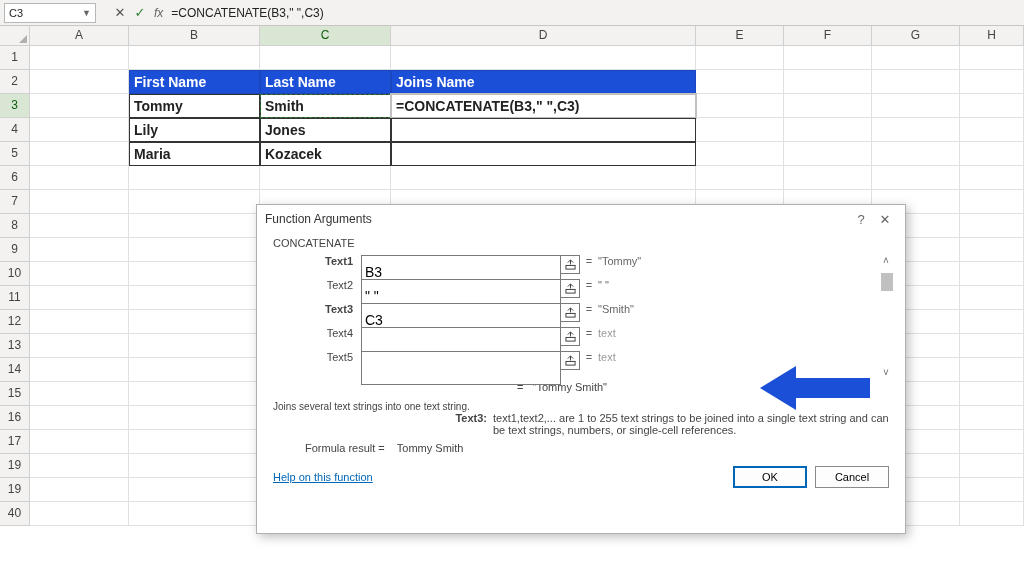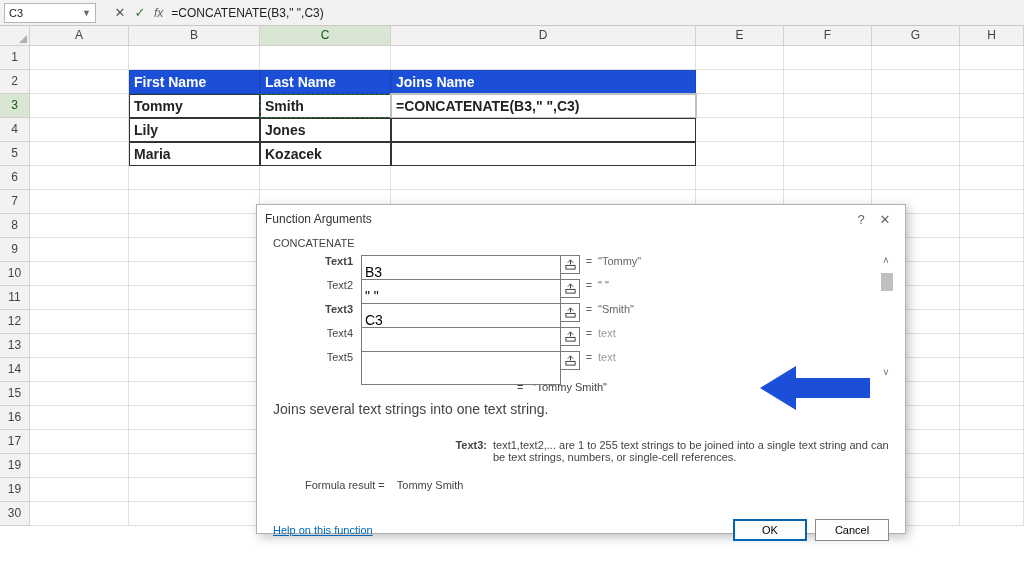--- a/index.html
+++ b/index.html
@@ -62,7 +62,7 @@
   .scroll-thumb{ position:absolute; right:-4px; top:18px; width:12px; height:18px; background:#c0c0c0;}
   .result-line { display:flex; margin:6px 0 8px 0;}
   .result-eq { width:340px; text-align:right; padding-right:6px;}
-  .desc { font-size:14px; color:#444; margin-bottom:22px;}
+  .desc { font-size:10px; color:#444; margin-bottom:0;}
   .arg-help { display:flex; font-size:11px; margin-bottom:16px;}
   .arg-help-label { width:220px; text-align:right; font-weight:bold; padding-right:6px;}
   .arg-help-text { flex:1; color:#444;}

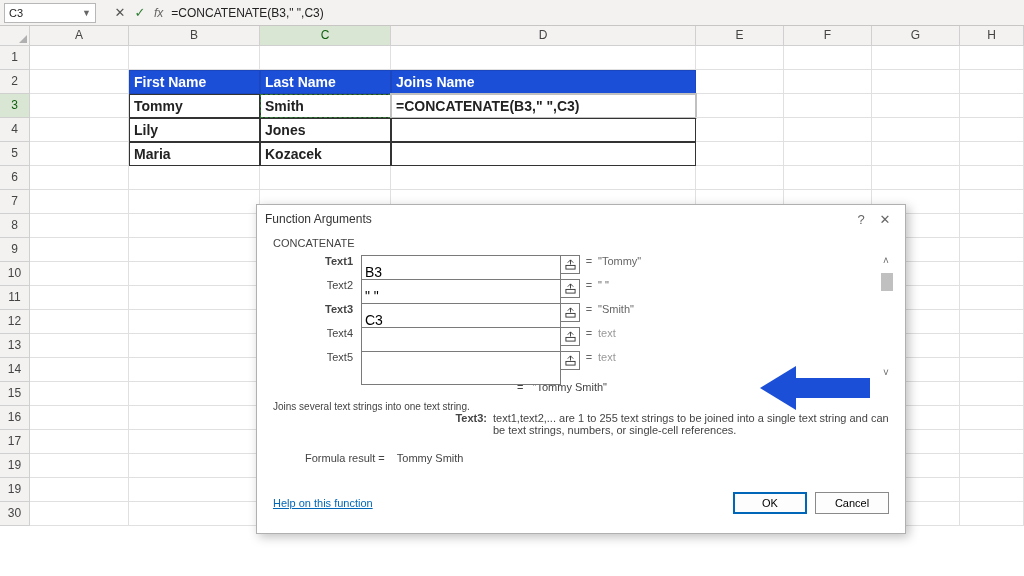--- a/index.html
+++ b/index.html
@@ -63,7 +63,7 @@
   .result-line { display:flex; margin:6px 0 8px 0;}
   .result-eq { width:340px; text-align:right; padding-right:6px;}
   .desc { font-size:10px; color:#444; margin-bottom:0;}
-  .arg-help { display:flex; font-size:11px; margin-bottom:16px;}
+  .arg-help { display:flex; font-size:11px; margin-bottom:6px;}
   .arg-help-label { width:220px; text-align:right; font-weight:bold; padding-right:6px;}
   .arg-help-text { flex:1; color:#444;}
   .formula-result { font-size:11px; color:#444; margin-bottom:18px;padding-left:32px;}

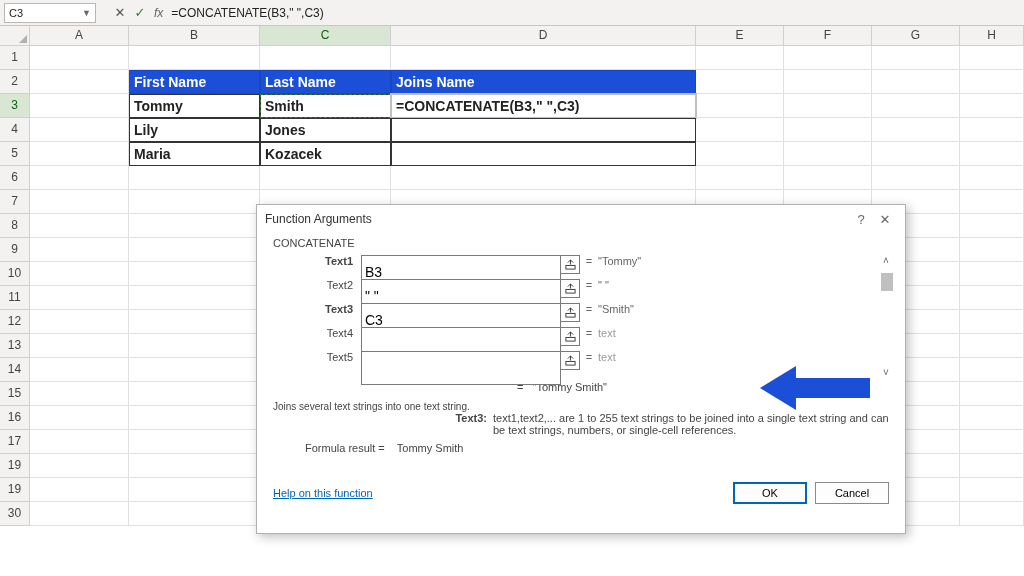--- a/index.html
+++ b/index.html
@@ -66,7 +66,7 @@
   .arg-help { display:flex; font-size:11px; margin-bottom:6px;}
   .arg-help-label { width:220px; text-align:right; font-weight:bold; padding-right:6px;}
   .arg-help-text { flex:1; color:#444;}
-  .formula-result { font-size:11px; color:#444; margin-bottom:18px;padding-left:32px;}
+  .formula-result { font-size:11px; color:#444; margin-bottom:2px;padding-left:32px;}
   .dlg-footer { display:flex; align-items:center; padding:0 16px 12px 16px;}
   .help-link { color:#0067b8; font-size:11px; text-decoration:underline; cursor:pointer;}
   .spacer { flex:1;}

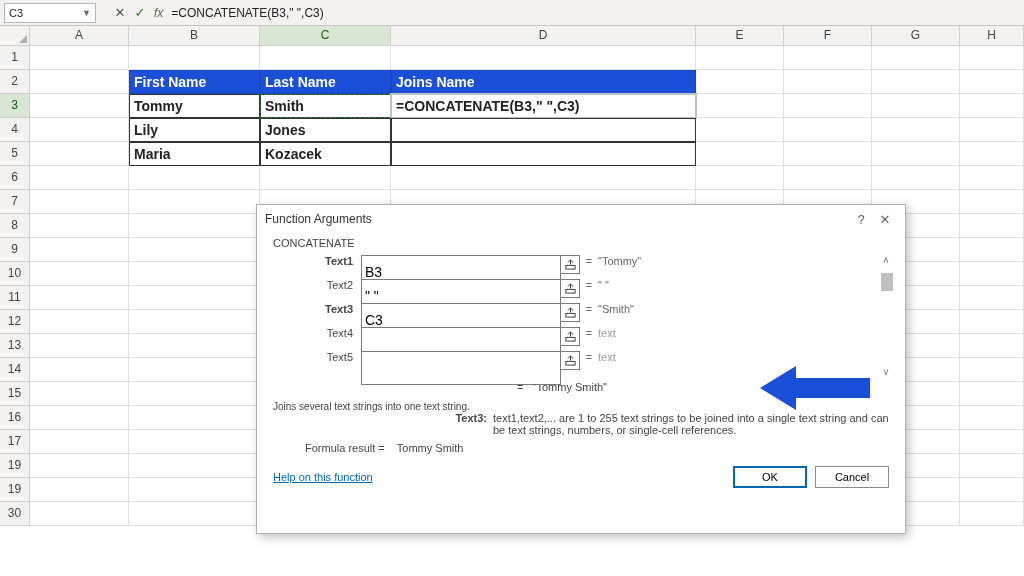--- a/index.html
+++ b/index.html
@@ -324,7 +324,7 @@
       <div class="cell colH colWide"></div>
     </div>
   <div class="row">
-      <div class="row-h">30</div>
+      <div class="row-h">40</div>
       <div class="cell colA"></div>
       <div class="cell colB"></div>
       <div class="cell colC"></div>

